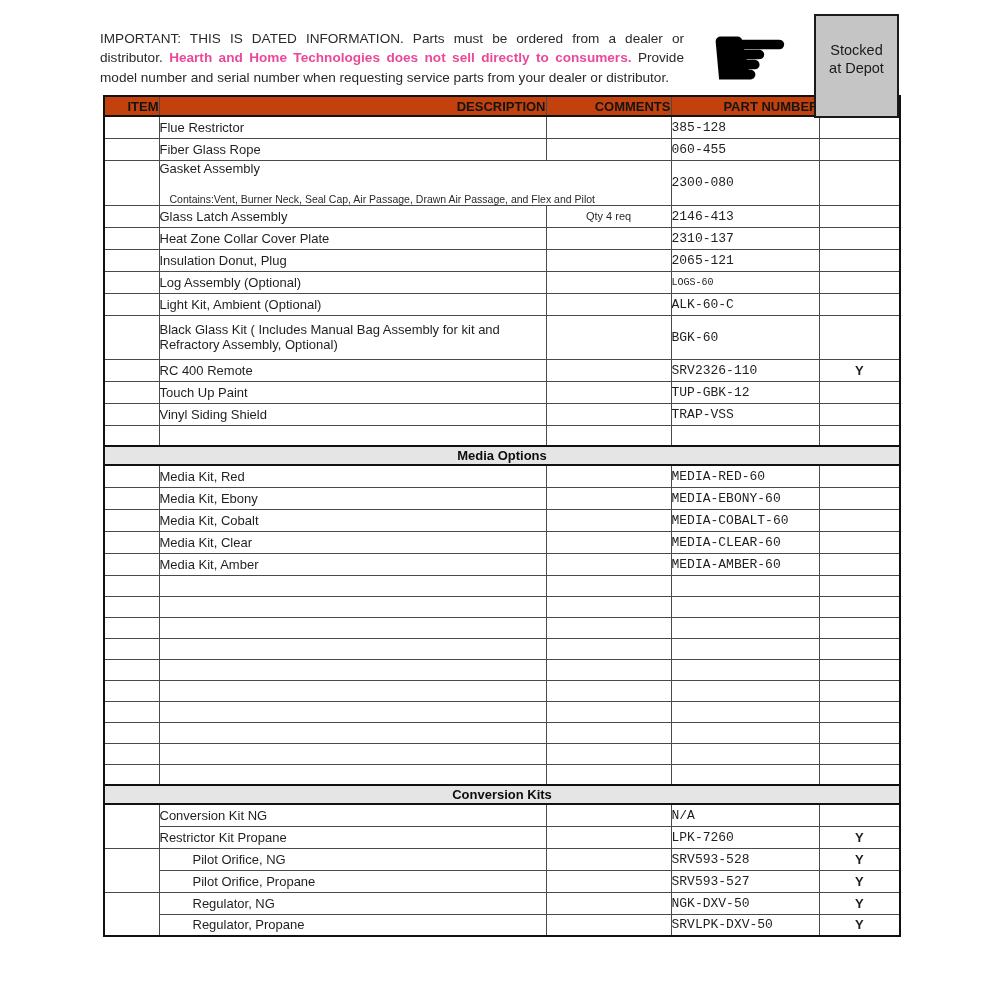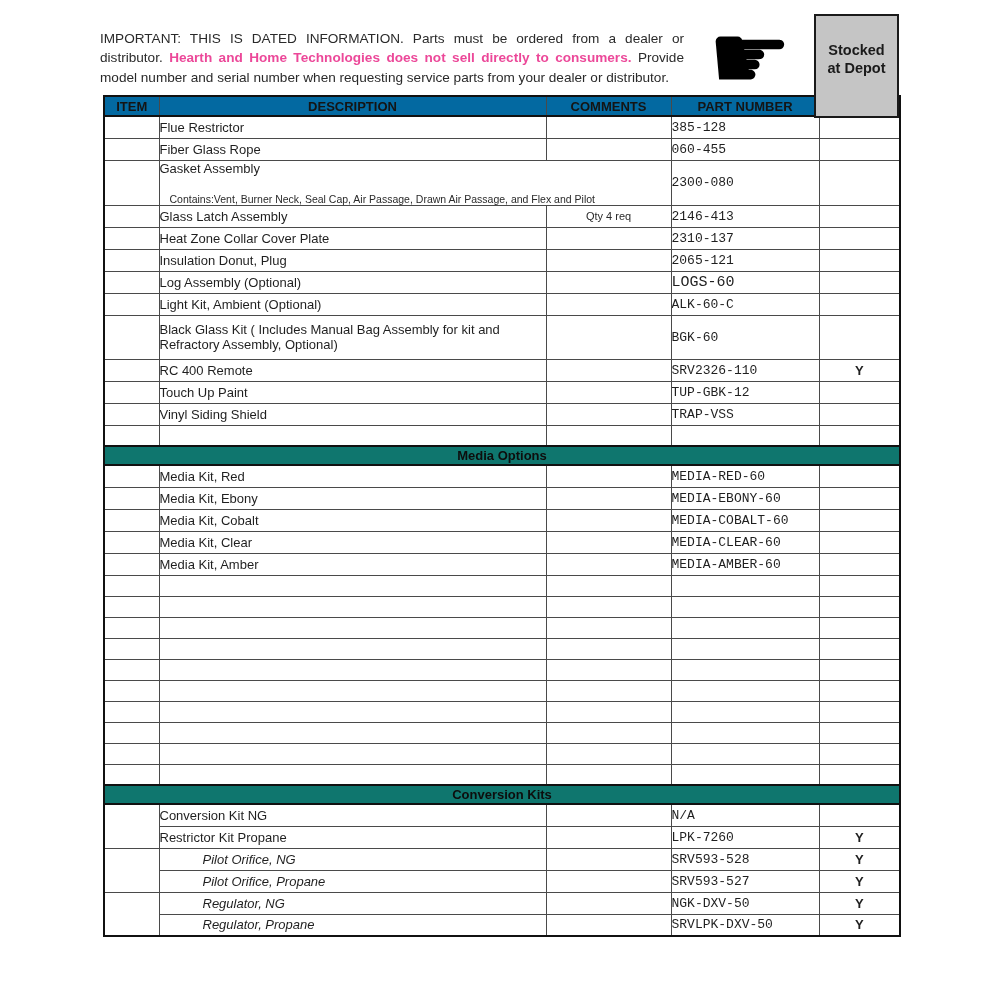--- a/index.html
+++ b/index.html
@@ -43,7 +43,7 @@
     background: #c5c5c5;
     border: 2px solid #1a1a1a;
     text-align: center;
-    font-weight: bold;
+    font-weight: normal;
     font-size: 14.5px;
     line-height: 18px;
     padding-top: 25px;

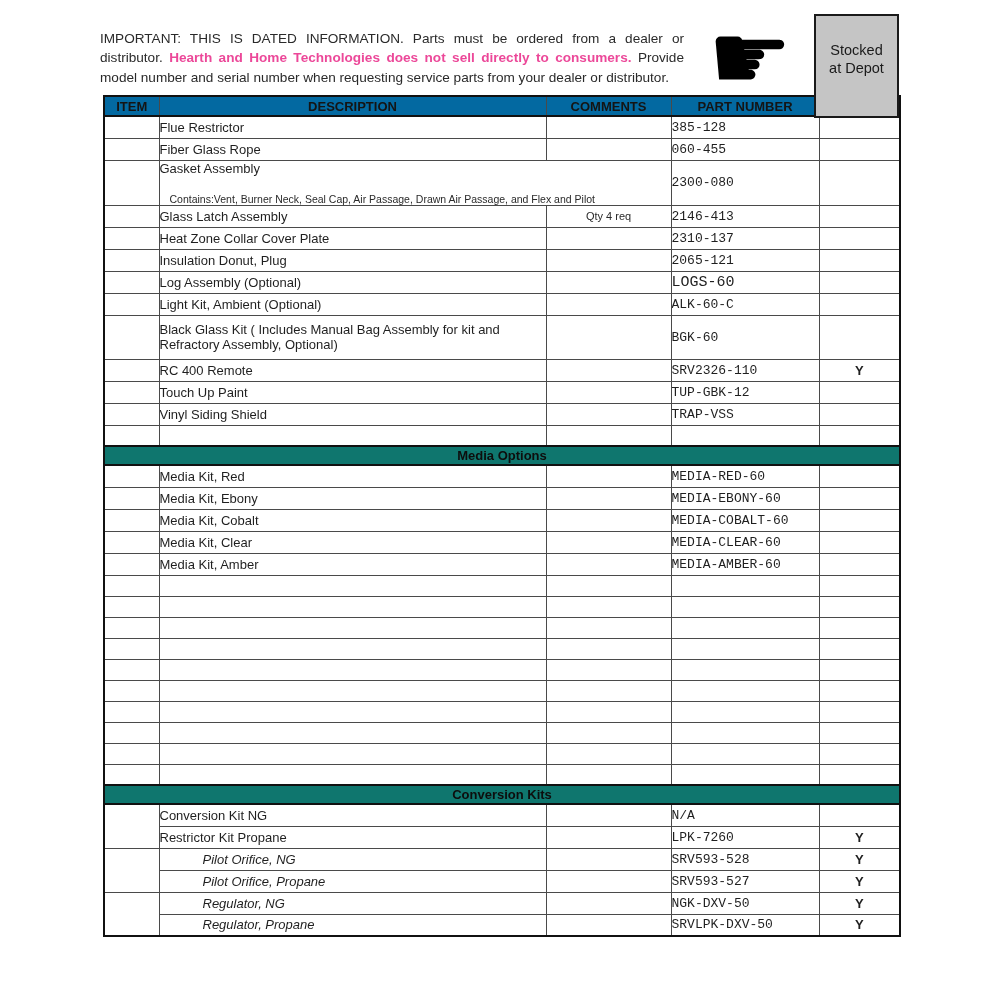--- a/index.html
+++ b/index.html
@@ -70,10 +70,10 @@
     vertical-align: middle;
   }
   table.parts thead th {
-    background: #0369a1;
+    background: #c2410c;
     font-size: 13px;
     font-weight: bold;
-    text-align: center;
+    text-align: right;
     height: 20px;
     border-bottom: 2px solid #111;
     color: #141414;

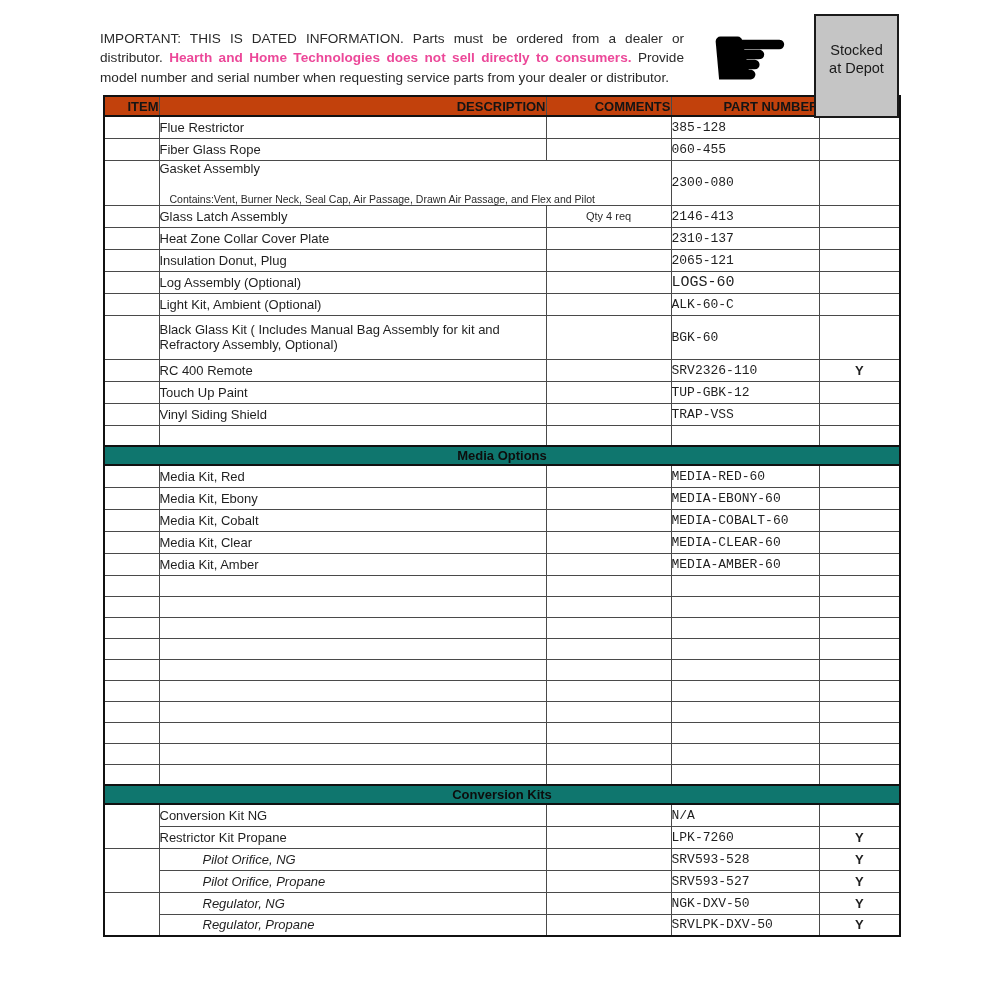--- a/index.html
+++ b/index.html
@@ -95,7 +95,7 @@
   td.desc .wrapcap { max-width: 356px; }
   td.comments { text-align: center; font-size: 11px; color: #2a2a2a; }
   td.part { text-align: left; padding-left: 10px; font-family: Liberation Mono, monospace; }
-  td.part.small { font-size: 15px; }
+  td.part.small { font-size: 10px; }
   td.stocked { text-align: center; font-weight: bold; }
   .sub-line { font-size: 10.5px; padding-left: 10px; margin-top: 17px; color: #2a2a2a; white-space: nowrap; }
   td.desc.indent { padding-left: 43px; font-style: italic; }

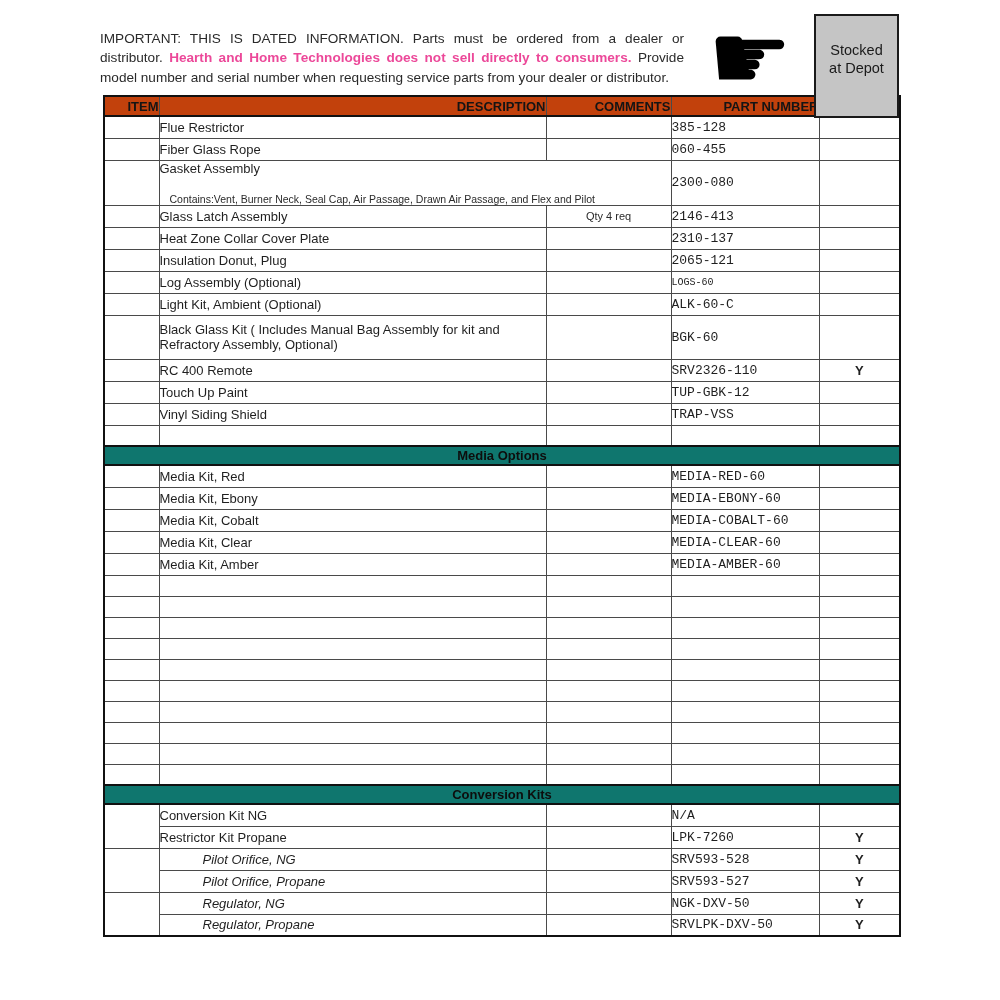--- a/index.html
+++ b/index.html
@@ -82,7 +82,7 @@
   tr.double td { height: 44px; }
   tr.empty td  { height: 21px; }
   tr.band td {
-    background: #0f766e;
+    background: #e5e5e5;
     border-top: 2px solid #111;
     border-bottom: 2px solid #111;
     text-align: center;

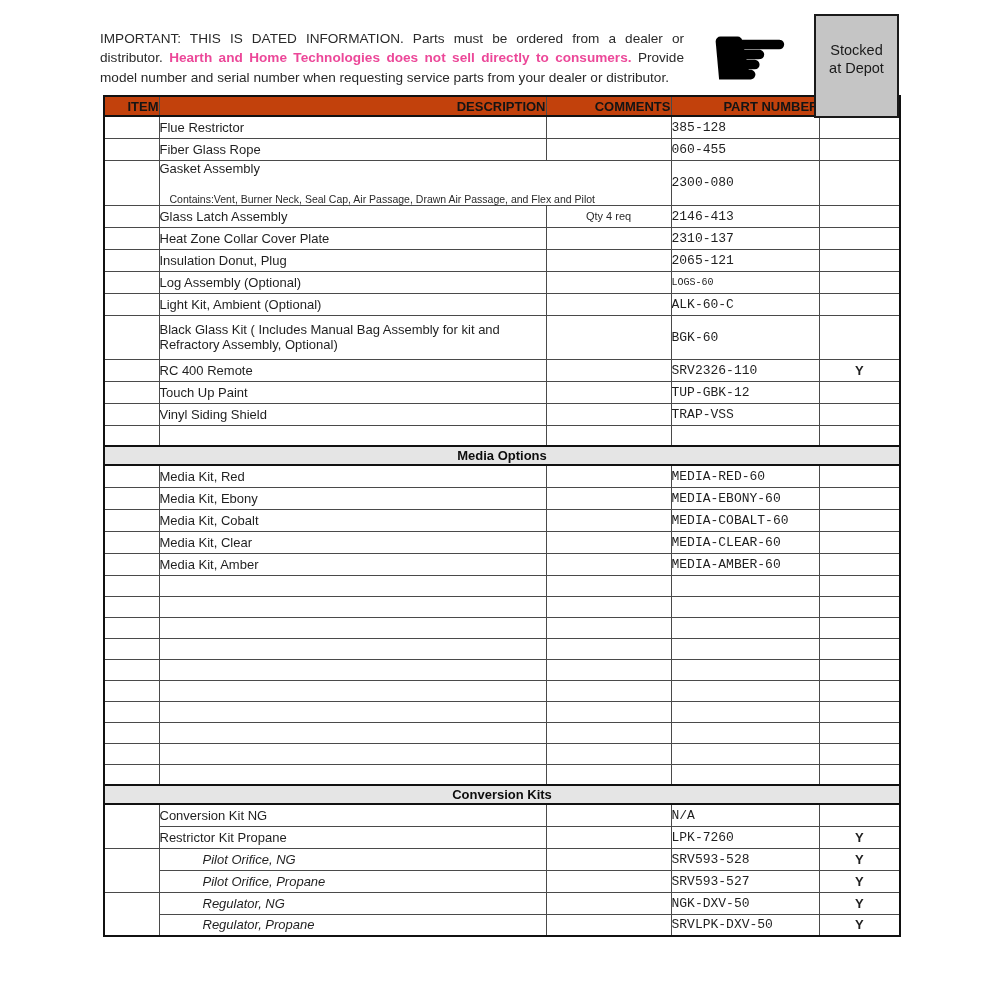--- a/index.html
+++ b/index.html
@@ -98,7 +98,7 @@
   td.part.small { font-size: 10px; }
   td.stocked { text-align: center; font-weight: bold; }
   .sub-line { font-size: 10.5px; padding-left: 10px; margin-top: 17px; color: #2a2a2a; white-space: nowrap; }
-  td.desc.indent { padding-left: 43px; font-style: italic; }
+  td.desc.indent { padding-left: 33px; }
 </style>
 </head>
 <body>

